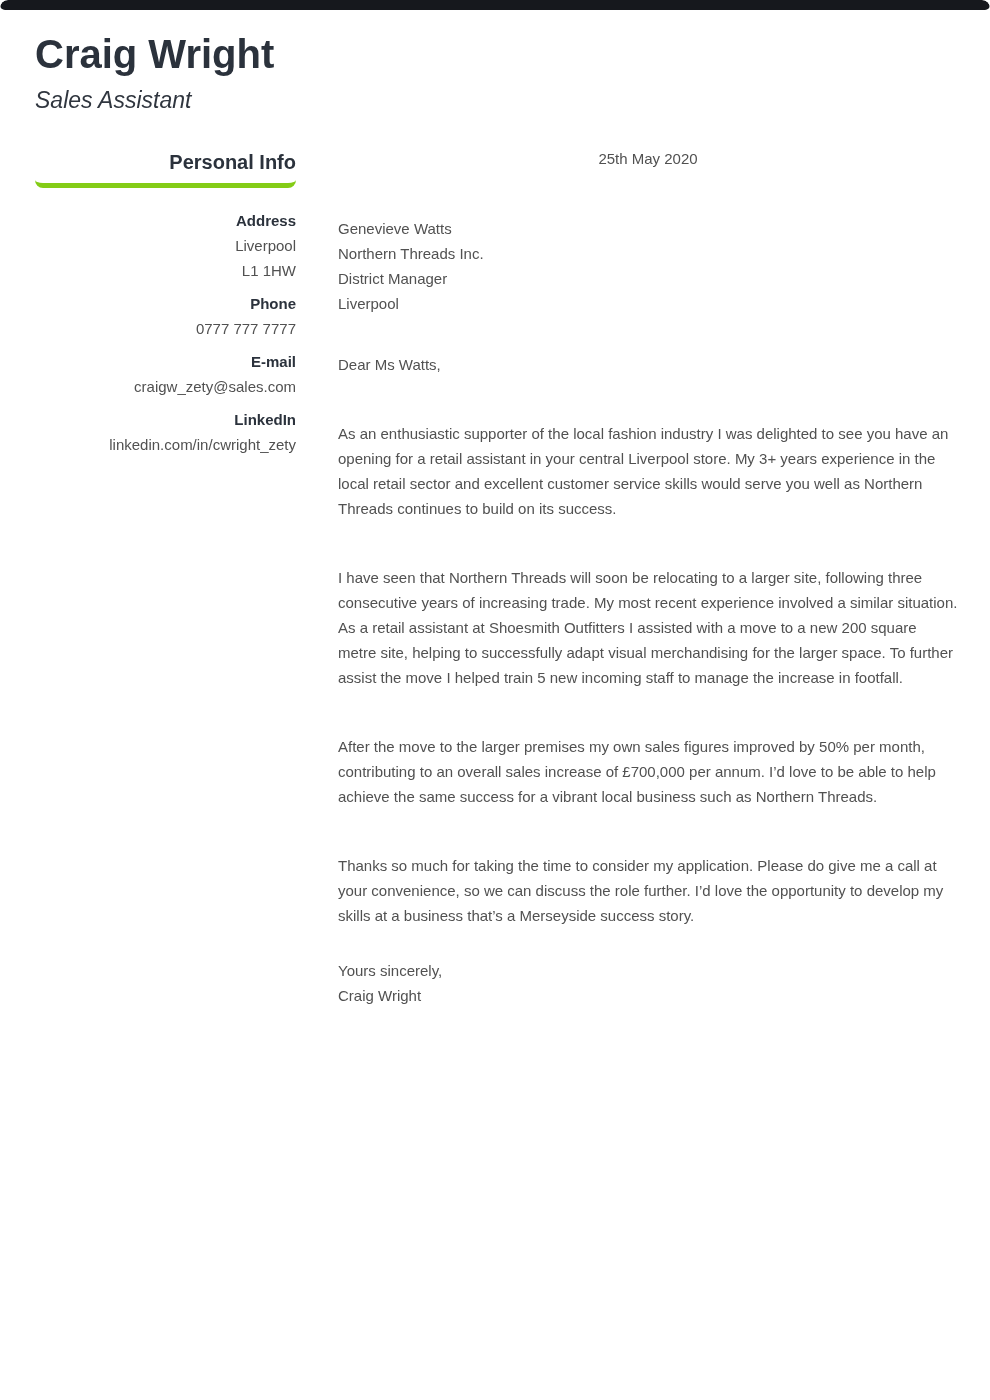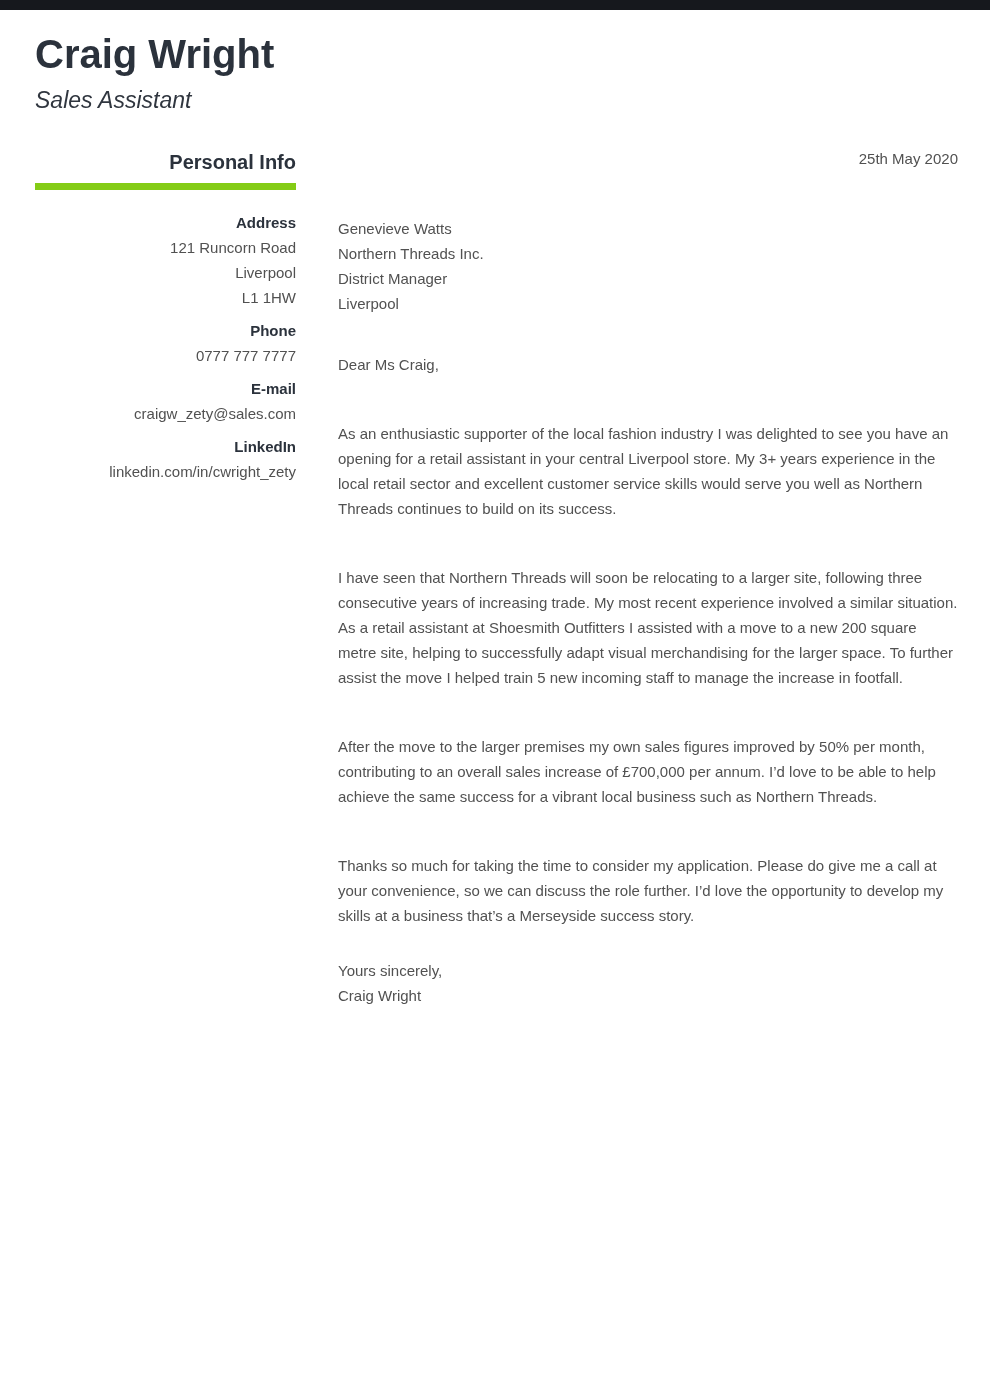--- a/index.html
+++ b/index.html
@@ -2,7 +2,7 @@
 <html><head>
 <meta charset="utf-8">
 <style>
-  * { margin: 0; padding: 0; box-sizing: border-box; }
+  * { margin: 0; padding: 0; box-sizing: border-box; border-radius: 8px; }
   html, body { background: #ffffff; }
   body {
     font-family: "Liberation Sans", sans-serif;

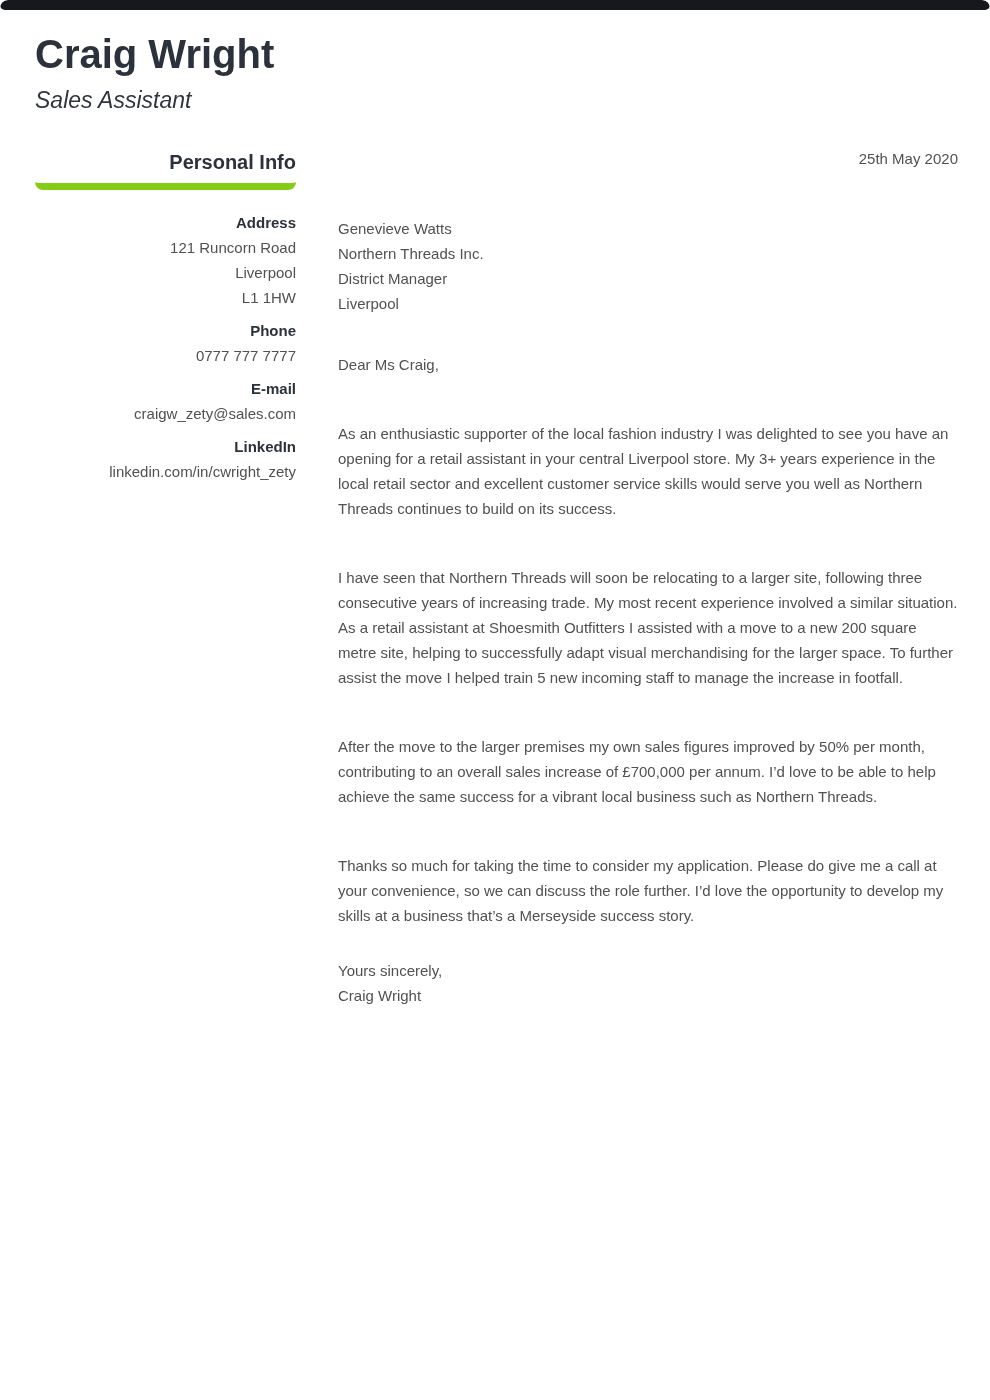--- a/index.html
+++ b/index.html
@@ -56,7 +56,7 @@
     color: #2b323c;
     line-height: 24px;
     padding-bottom: 9px;
-    border-bottom: 7px solid #84cc16;
+    border-bottom: 5px solid #84cc16;
   }
   .sidebar-group { margin-top: 8px; }
   .sidebar-group.first { margin-top: 20px; }

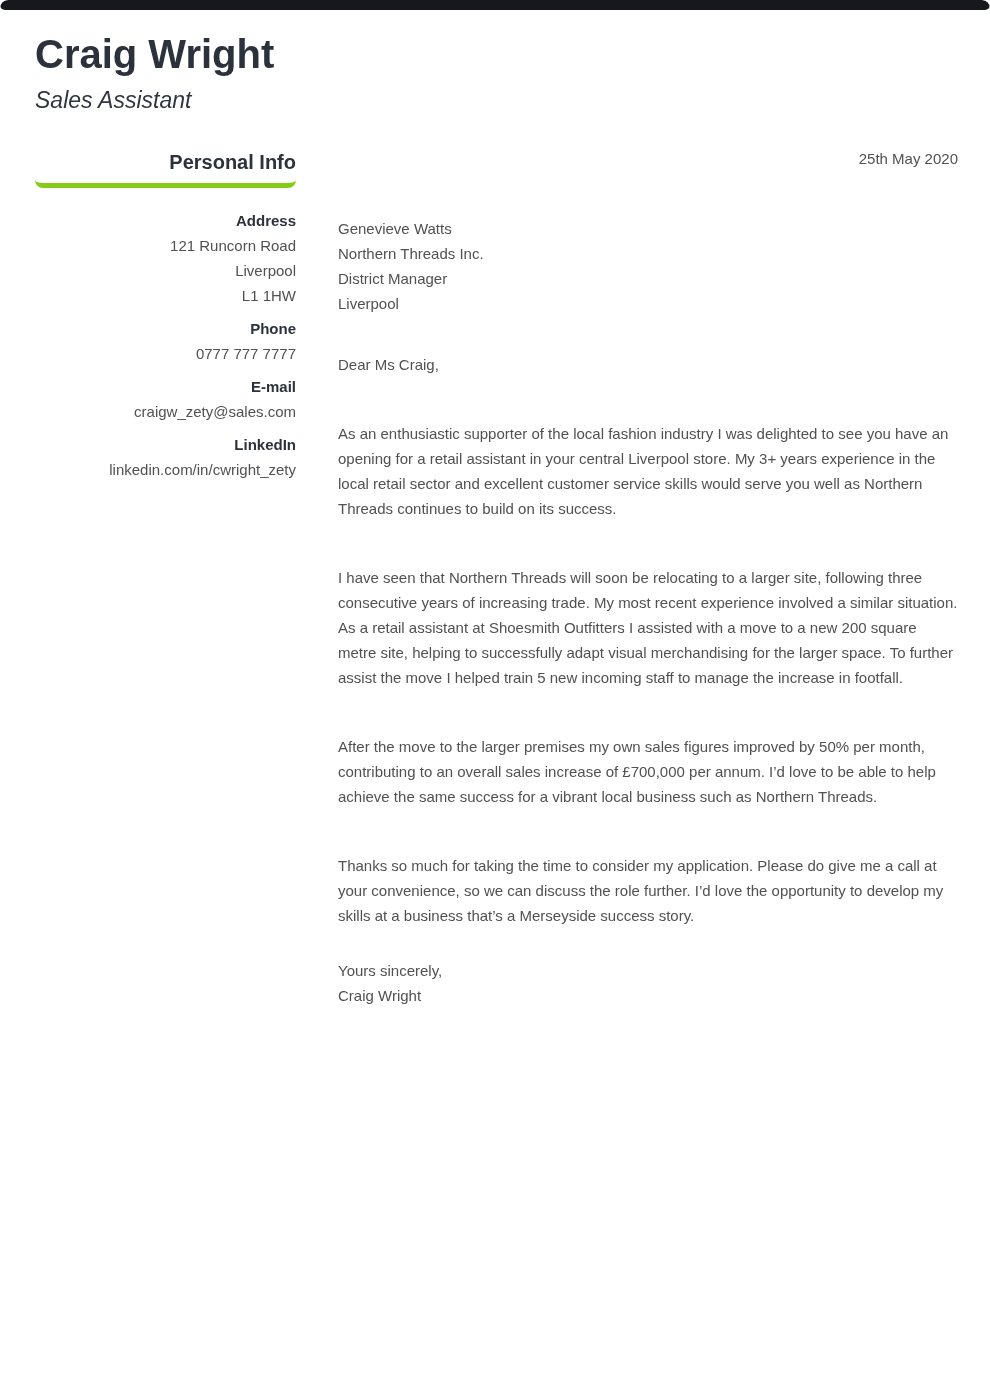--- a/index.html
+++ b/index.html
@@ -81,7 +81,7 @@
     color: #515151;
   }
   .date-line {
-    text-align: right;
+    text-align: center;
     line-height: 18px;
   }
   .recipient { margin-top: 48px; }

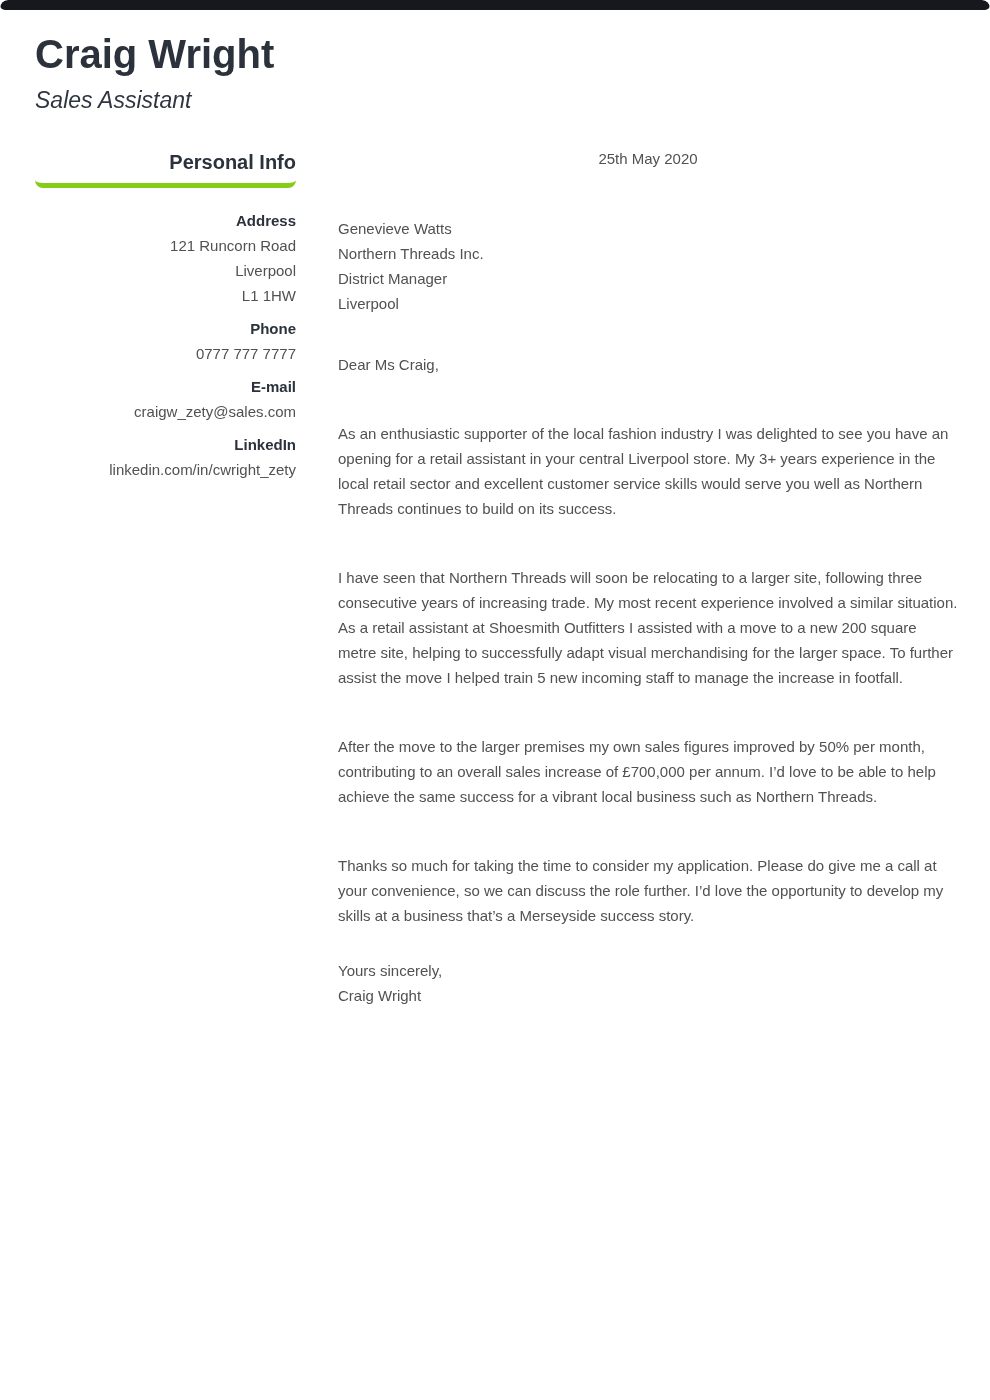--- a/index.html
+++ b/index.html
@@ -108,7 +108,6 @@
 
     <div class="sidebar-group first">
       <div class="sidebar-label">Address</div>
-      <div class="sidebar-value">121 Runcorn Road</div>
       <div class="sidebar-value">Liverpool</div>
       <div class="sidebar-value">L1 1HW</div>
     </div>

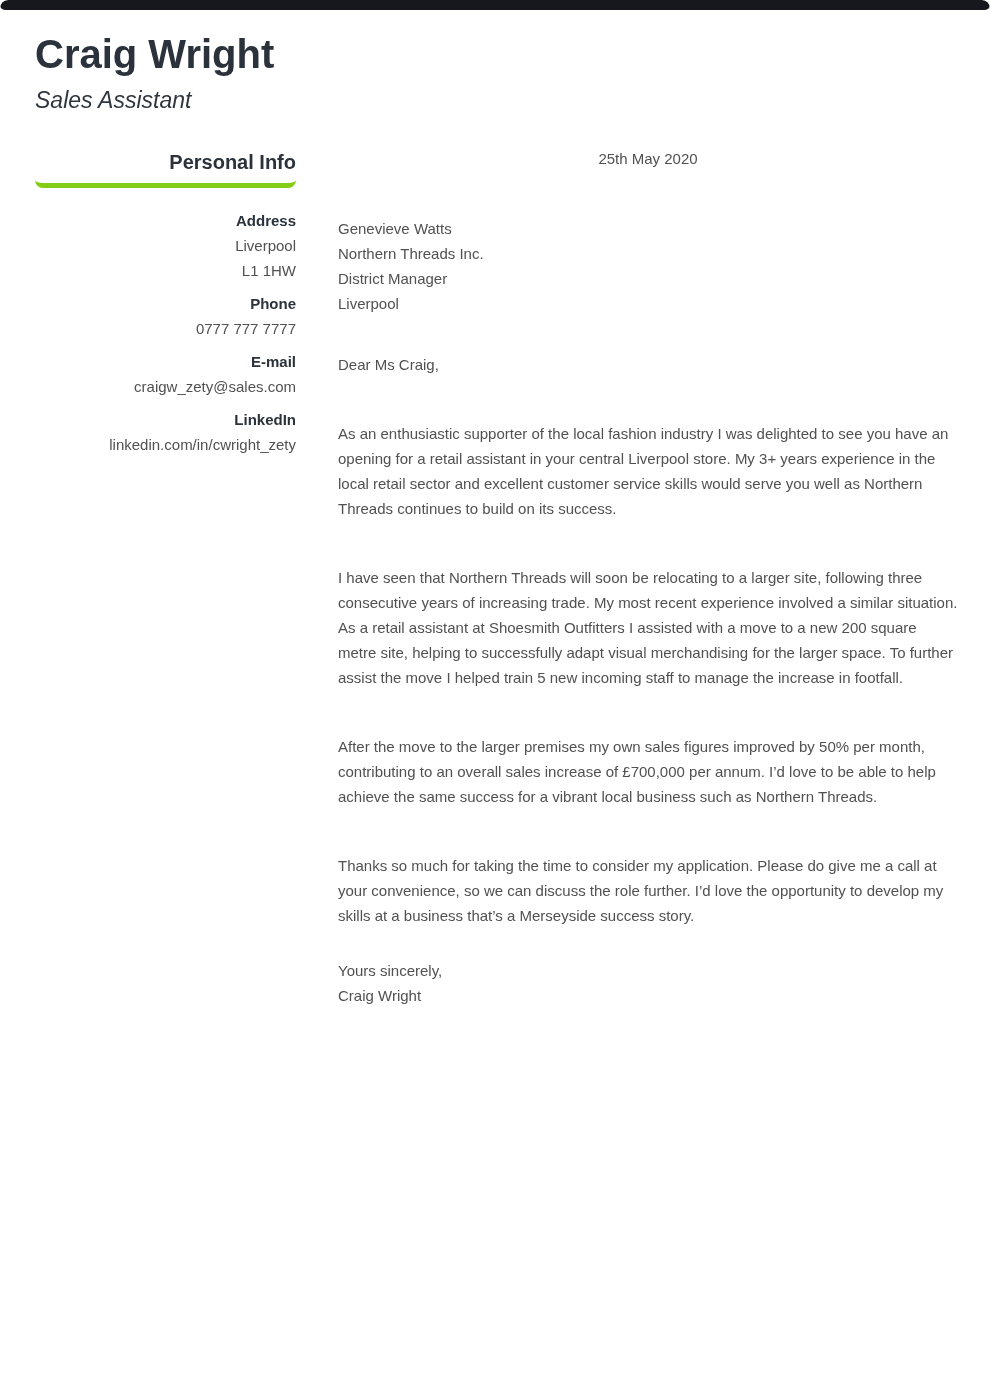--- a/index.html
+++ b/index.html
@@ -138,7 +138,7 @@
       <div class="recipient-line">Liverpool</div>
     </div>
 
-    <div class="salutation">Dear Ms Craig,</div>
+    <div class="salutation">Dear Ms Watts,</div>
 
     <p class="para">As an enthusiastic supporter of the local fashion industry I was delighted to see you have an opening for a retail assistant in your central Liverpool store. My 3+ years experience in the local retail sector and excellent customer service skills would serve you well as Northern Threads continues to build on its success.</p>
     <p class="para">I have seen that Northern Threads will soon be relocating to a larger site, following three consecutive years of increasing trade. My most recent experience involved a similar situation. As a retail assistant at Shoesmith Outfitters I assisted with a move to a new 200 square metre site, helping to successfully adapt visual merchandising for the larger space. To further assist the move I helped train 5 new incoming staff to manage the increase in footfall.</p>

